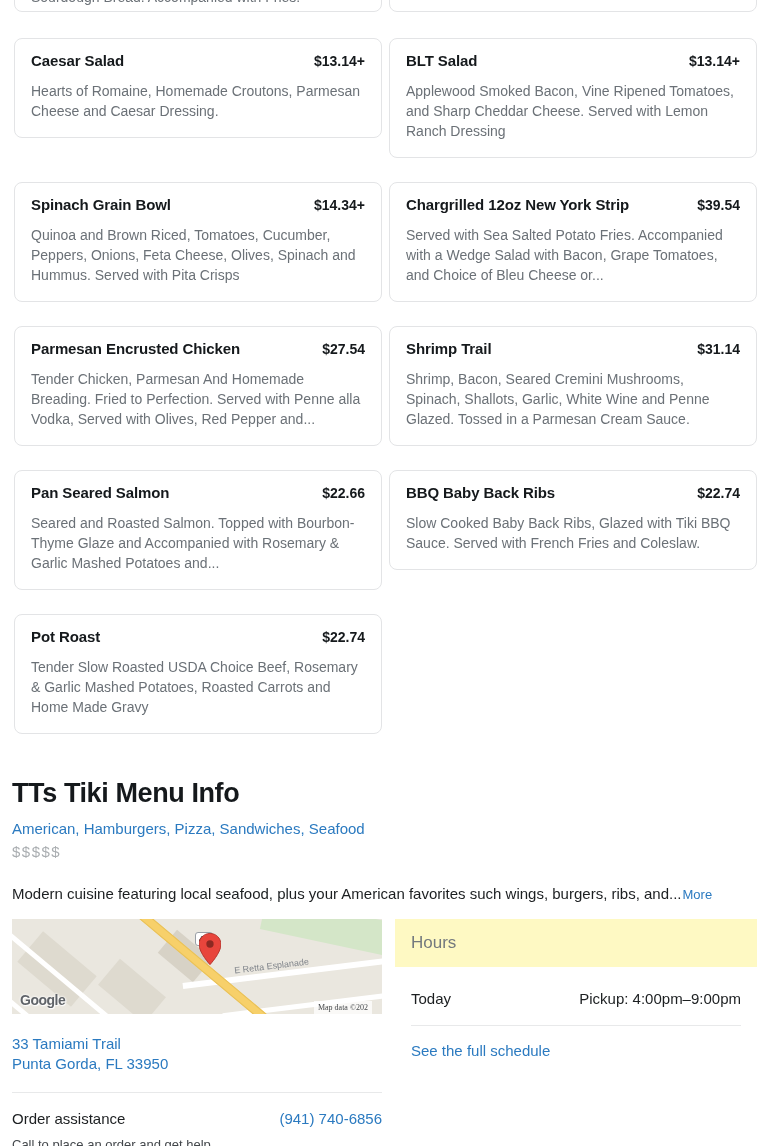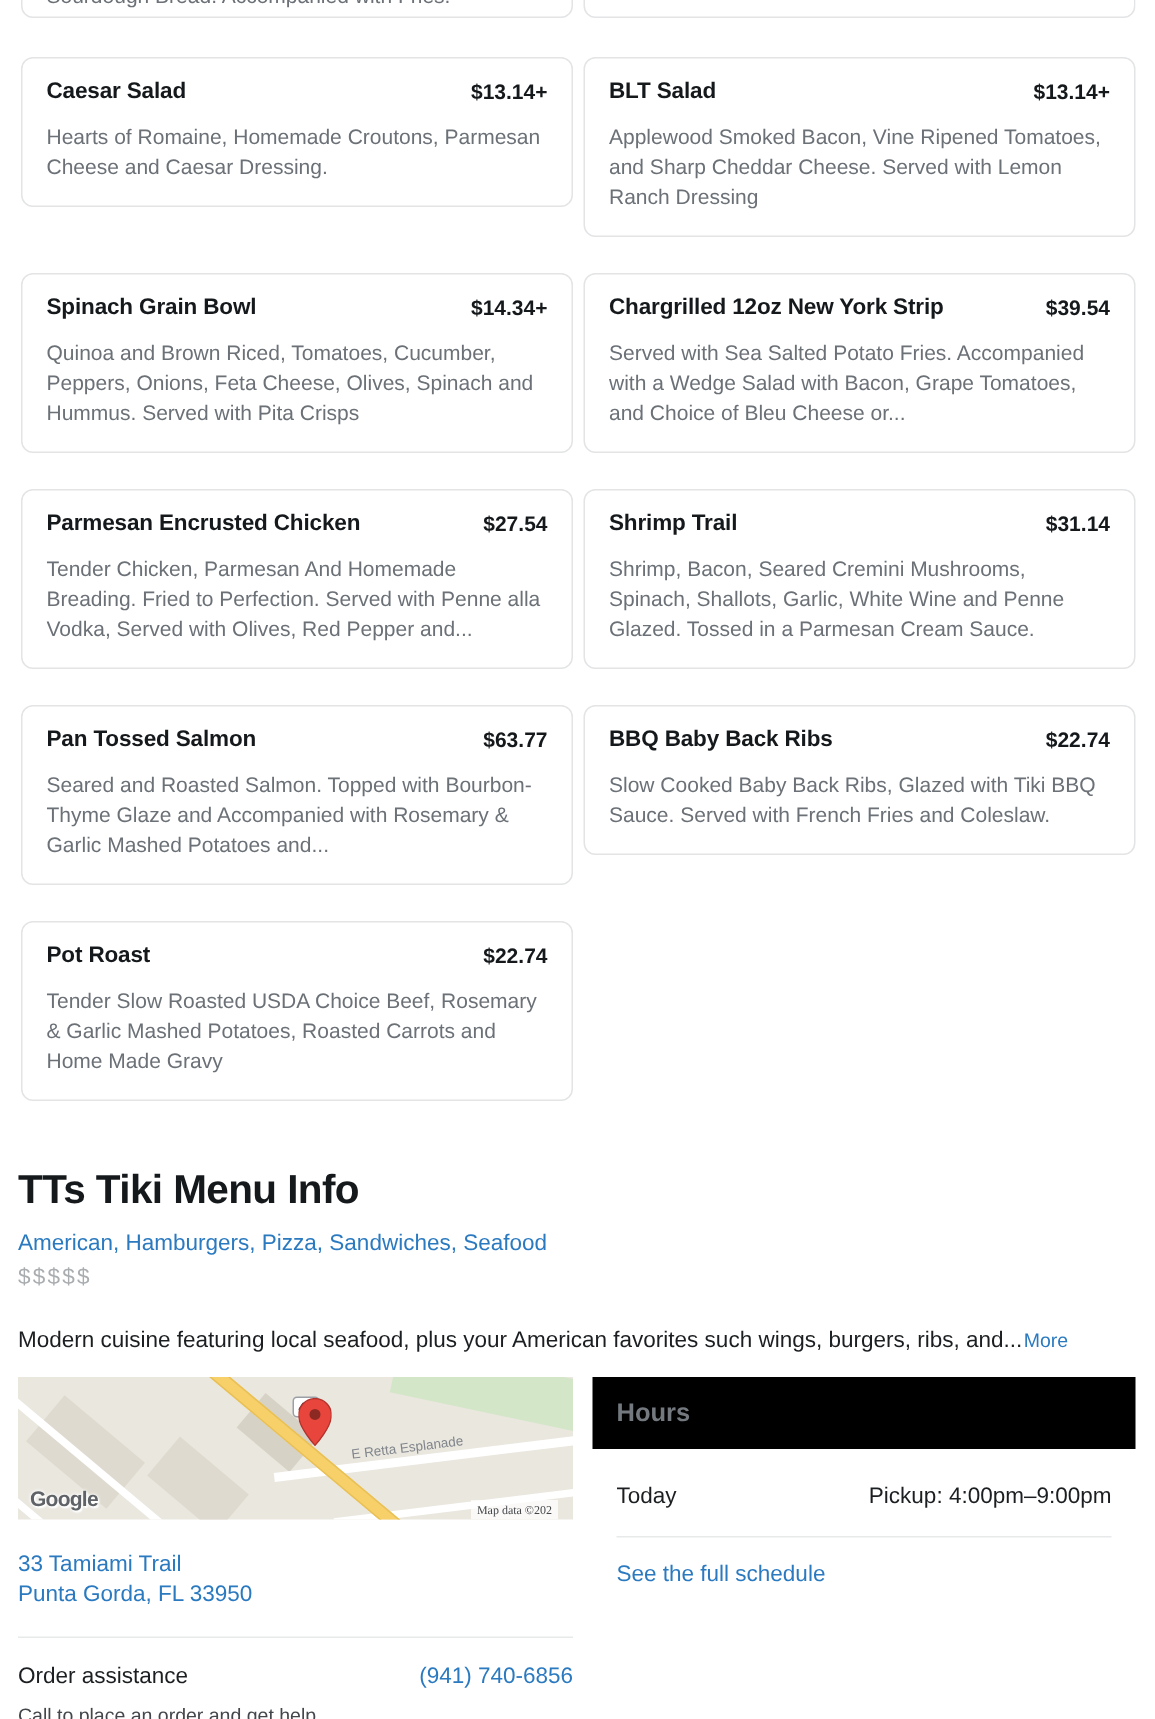--- a/index.html
+++ b/index.html
@@ -122,7 +122,7 @@
 
         <div class="card">
           <div class="card-head">
-            <h3 class="item-name">Pan Tossed Salmon</h3>
+            <h3 class="item-name">Pan Seared Salmon</h3>
             <span class="item-price">$63.77</span>
           </div>
           <p class="desc">Seared and Roasted Salmon. Topped with Bourbon-Thyme Glaze and Accompanied with Rosemary &amp; Garlic Mashed Potatoes and...</p>

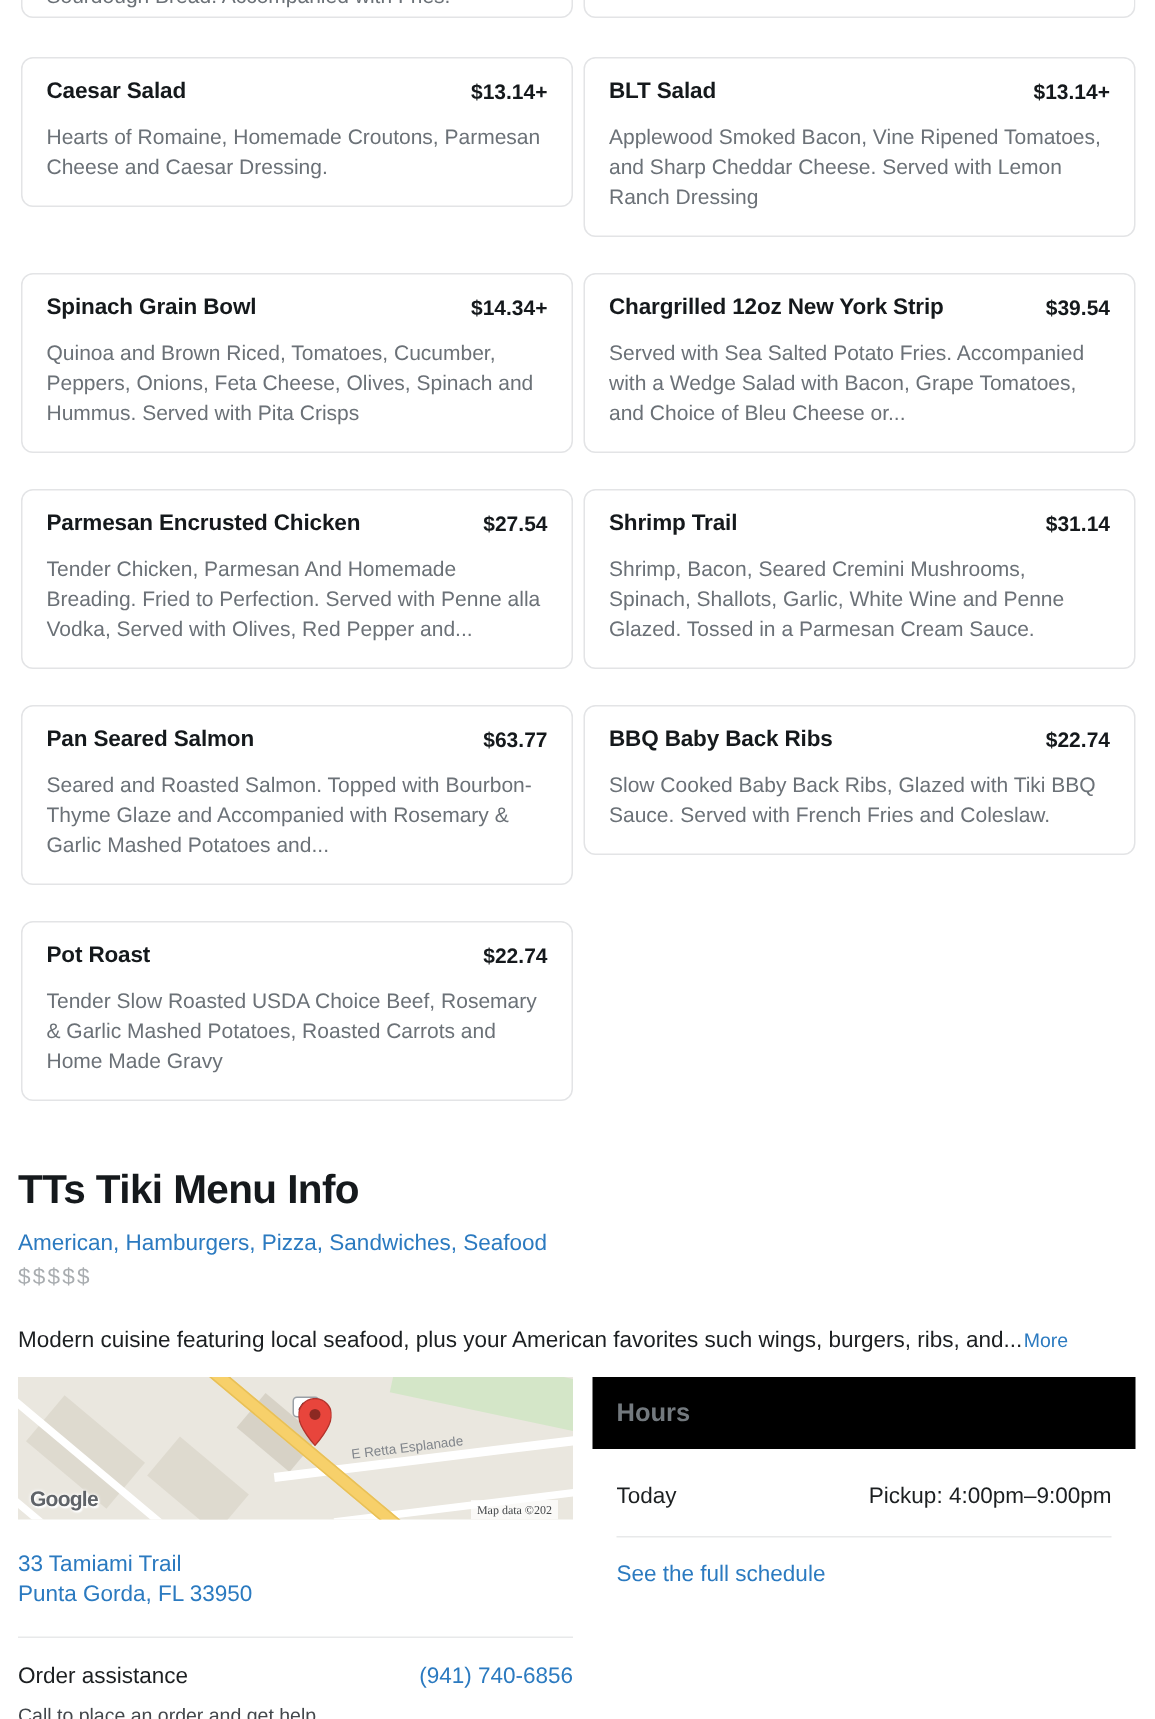--- a/index.html
+++ b/index.html
@@ -123,7 +123,7 @@
         <div class="card">
           <div class="card-head">
             <h3 class="item-name">Pan Seared Salmon</h3>
-            <span class="item-price">$63.77</span>
+            <span class="item-price">$22.66</span>
           </div>
           <p class="desc">Seared and Roasted Salmon. Topped with Bourbon-Thyme Glaze and Accompanied with Rosemary &amp; Garlic Mashed Potatoes and...</p>
         </div>

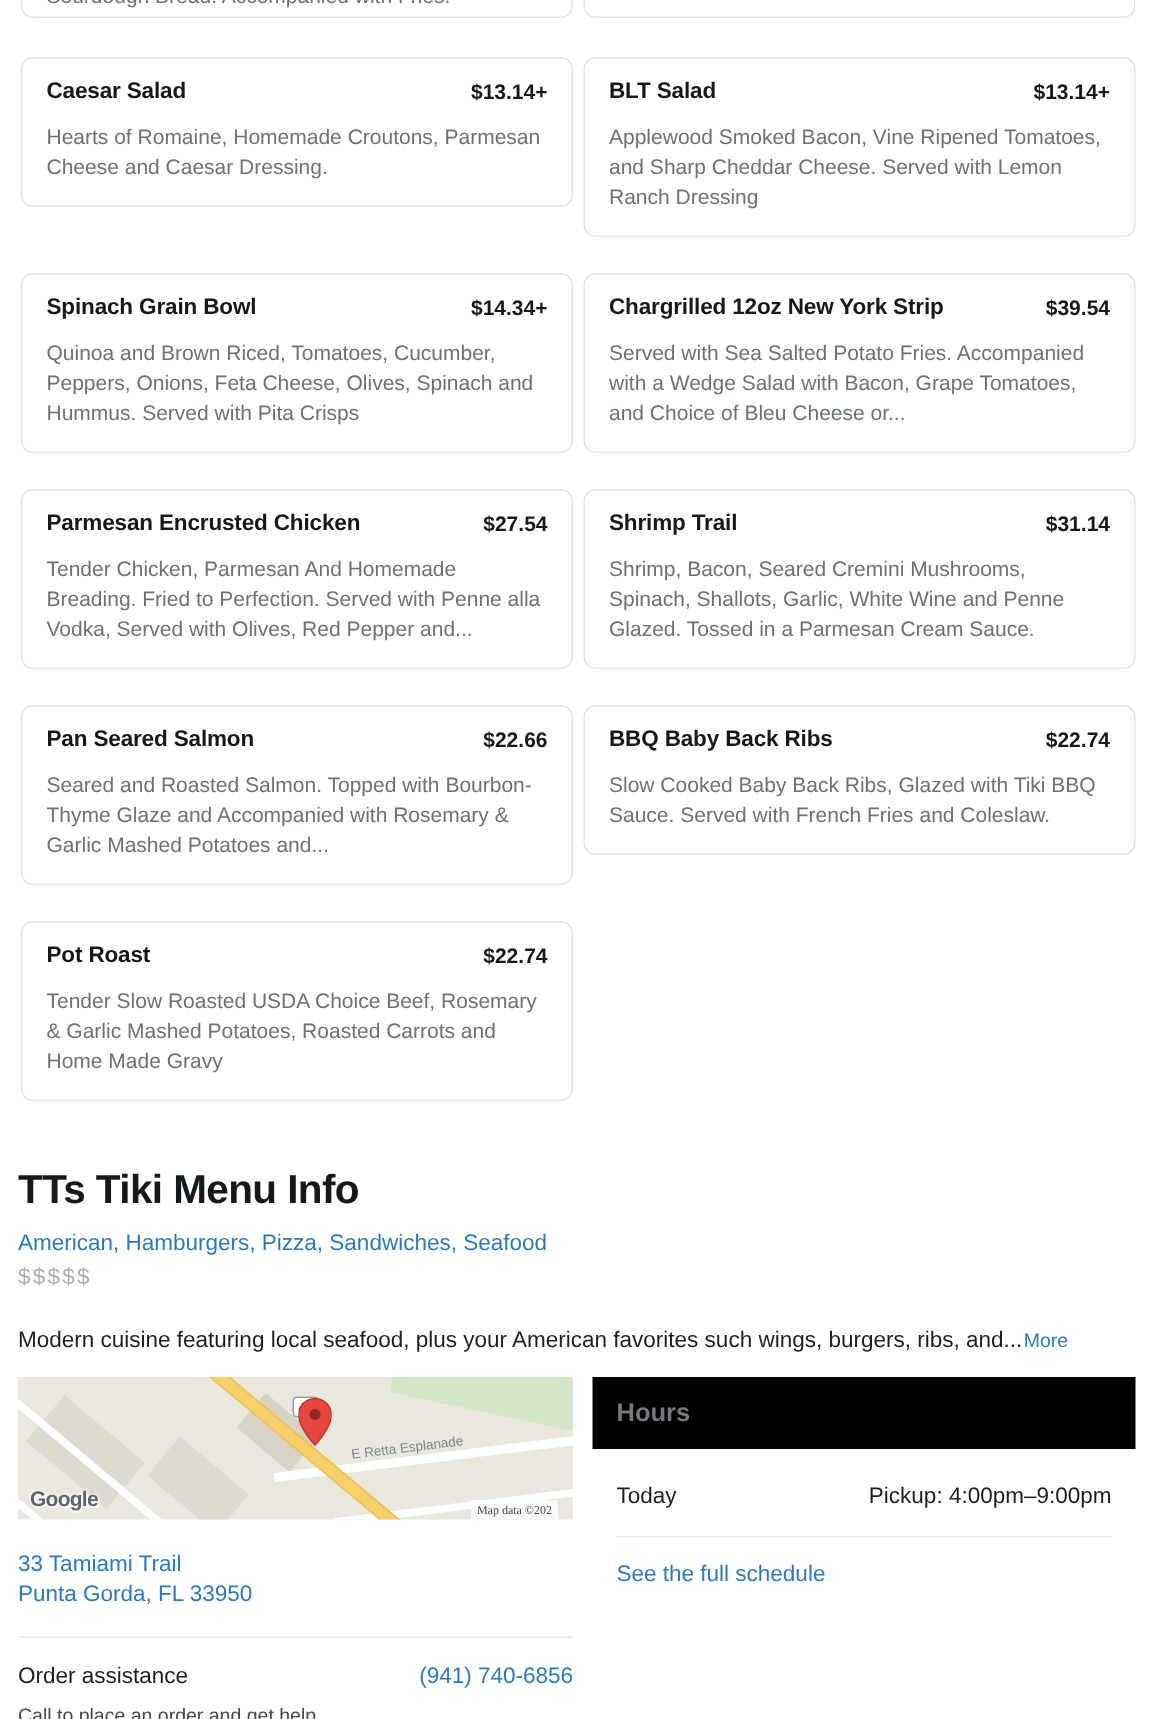--- a/index.html
+++ b/index.html
@@ -52,7 +52,7 @@
   .phone-link { font-size:15px; color:#2b7ac0; text-decoration:none; cursor:pointer; }
   .help-text { margin-top:9px; font-size:13px; line-height:18px; color:#43474b; }
   
-  .hours-head { background:#000000; height:48px; display:flex; align-items:center; padding:0 16px; font-size:17px; font-weight:bold; color:#73797e; }
+  .hours-head { background:#fef9c3; height:48px; display:flex; align-items:center; padding:0 16px; font-size:17px; font-weight:normal; color:#73797e; }
   .hours-row { margin:0 16px; padding:22px 0 16px; border-bottom:1px solid #e8e9ea; display:flex; justify-content:space-between; font-size:15px; line-height:20px; color:#1c1f21; }
   .schedule-link { display:block; margin:15px 16px 0; font-size:15px; line-height:20px; color:#2b7ac0; text-decoration:none; cursor:pointer; }
 </style>

